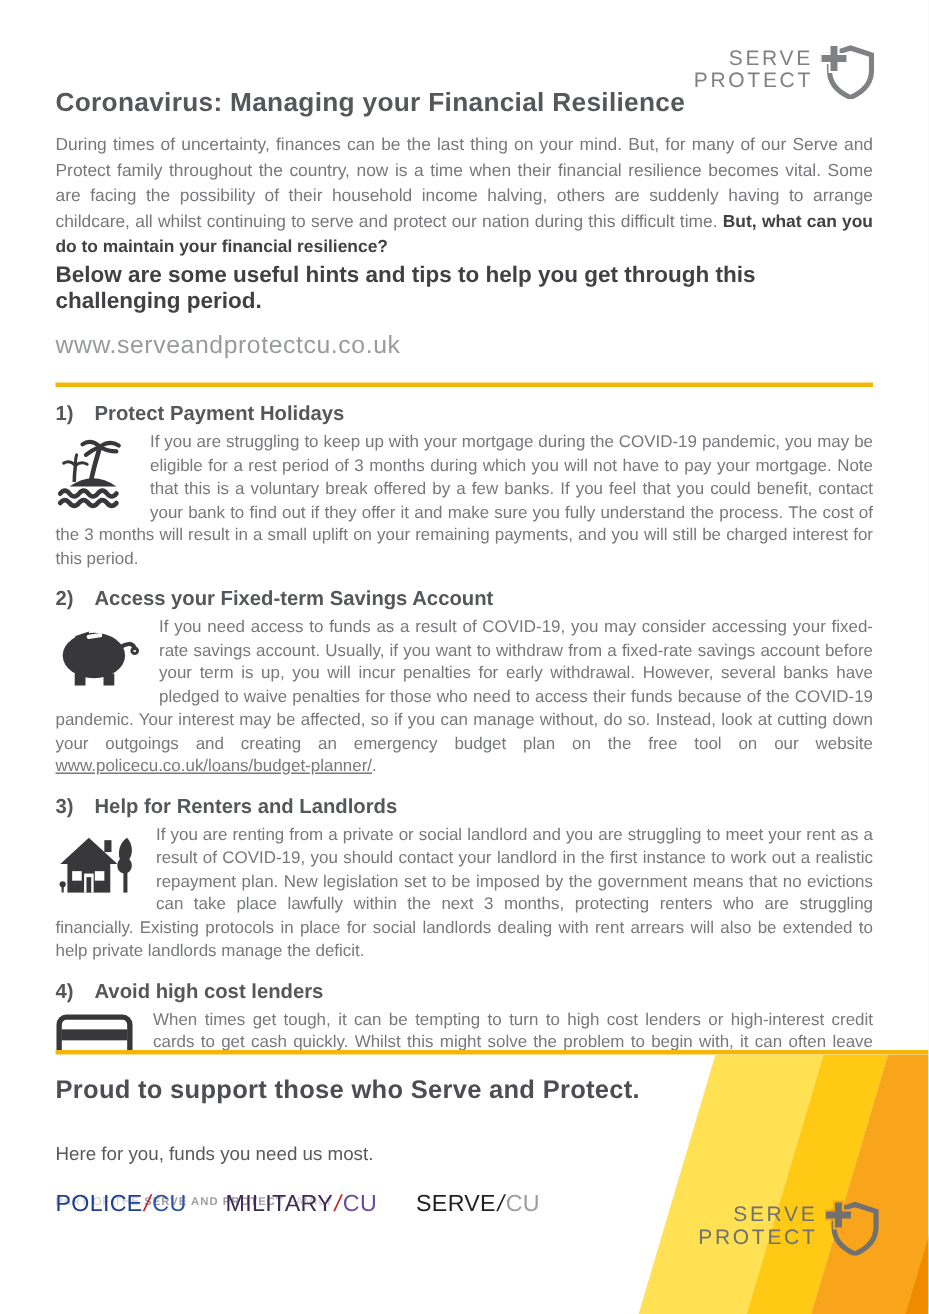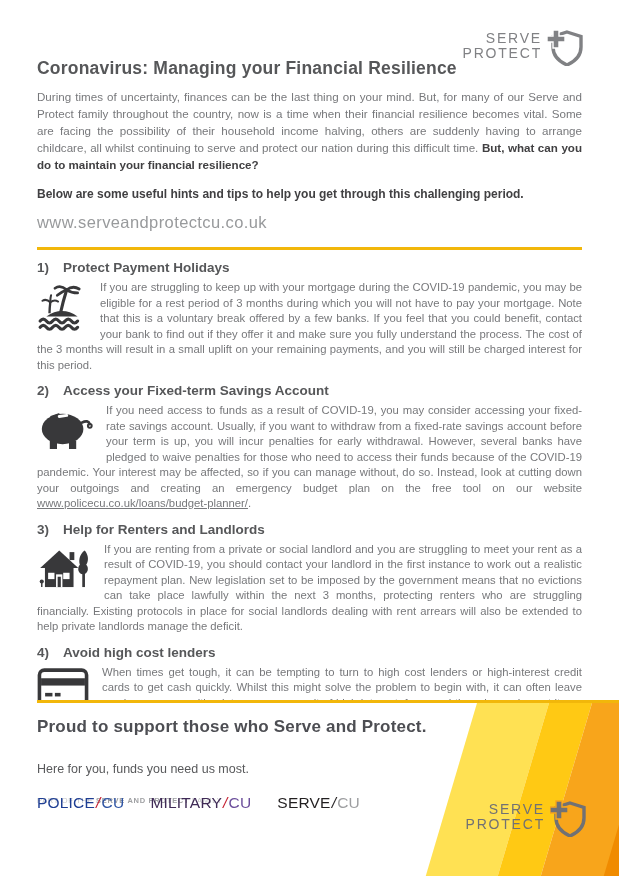--- a/index.html
+++ b/index.html
@@ -21,7 +21,7 @@
   .title { padding-top:58px; font-size:17.5px; font-weight:bold; color:#565759; letter-spacing:.2px; }
   .intro { margin-top:9px; font-size:11.6px; line-height:17px; text-align:justify; color:#77787B; }
   .intro strong, .tips-line { color:#414042; }
-  .tips-line { margin-top:14px; font-size:12px; font-weight:bold; }
+  .tips-line { margin-top:2px; font-size:15px; font-weight:bold; }
   .site-url { margin-top:12px; font-size:16.5px; color:#989A9C; letter-spacing:.4px; }
   .rule { margin-top:15px; height:3px; background:#F2B70A; border:none; }
 

